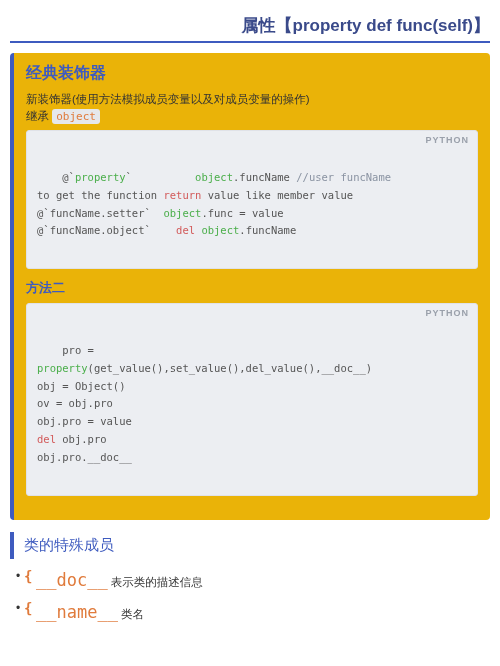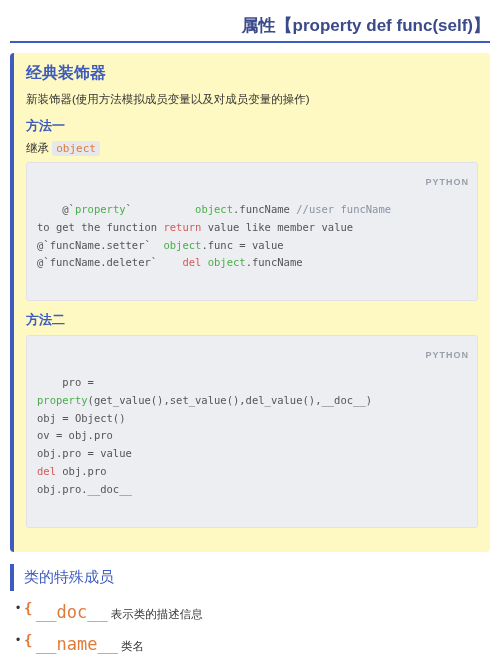--- a/index.html
+++ b/index.html
@@ -22,7 +22,7 @@
     text-align: right;
   }
   .card {
-    background: #fef9c3;
+    background: #eab308;
     border-left: 4px solid #3e5bbf;
     border-radius: 4px;
     padding: 10px 12px 14px 12px;

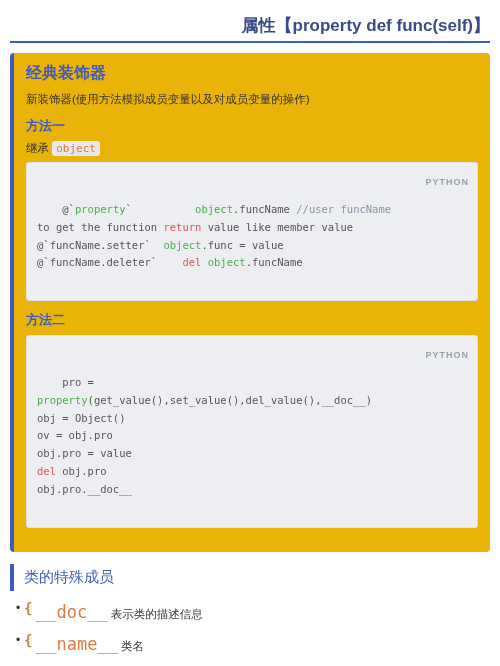--- a/index.html
+++ b/index.html
@@ -140,7 +140,6 @@
   <div class="card-title">经典装饰器</div>
   <div class="card-desc">新装饰器(使用方法模拟成员变量以及对成员变量的操作)</div>
 
-  <div class="method-title">方法一</div>
   <div class="inline-text">
     <span>继承 </span><span class="inline-code kw-orange">object</span>
   </div>

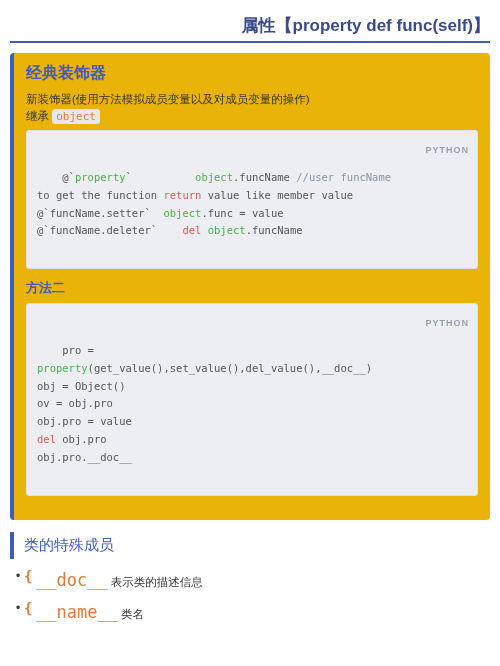--- a/index.html
+++ b/index.html
@@ -74,7 +74,7 @@
   }
   .codeblock .lang-tag {
     position: absolute;
-    top: 12px;
+    top: 2px;
     right: 8px;
     font-size: 9px;
     font-weight: 700;

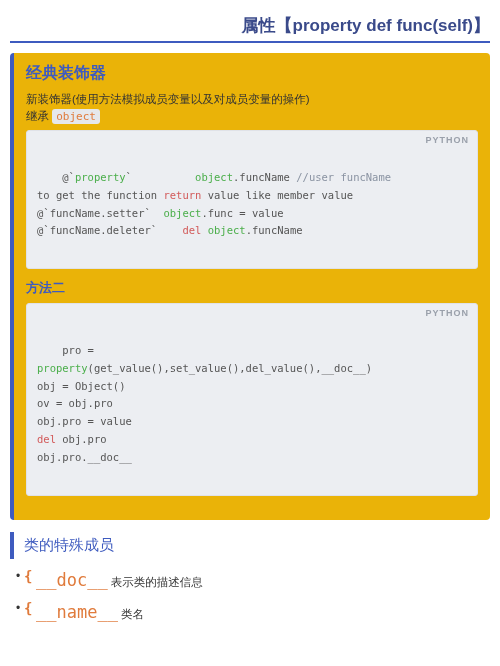--- a/index.html
+++ b/index.html
@@ -147,7 +147,7 @@
     <span class="lang-tag">PYTHON</span><span><span>@`</span><span class="tok-green">property</span><span>`          </span><span class="tok-green">object</span><span>.funcName </span><span class="tok-cmt">//user funcName</span><span>
 </span><span>to get the function </span><span class="tok-red">return</span><span> value like member value
 </span><span>@`funcName.setter`  </span><span class="tok-green">object</span><span>.func = value
-</span><span>@`funcName.deleter`    </span><span class="tok-red">del</span><span> </span><span class="tok-green">object</span><span>.funcName</span></span>
+</span><span>@`funcName.object`    </span><span class="tok-red">del</span><span> </span><span class="tok-green">object</span><span>.funcName</span></span>
   </div>
 
   <div class="method-title">方法二</div>

